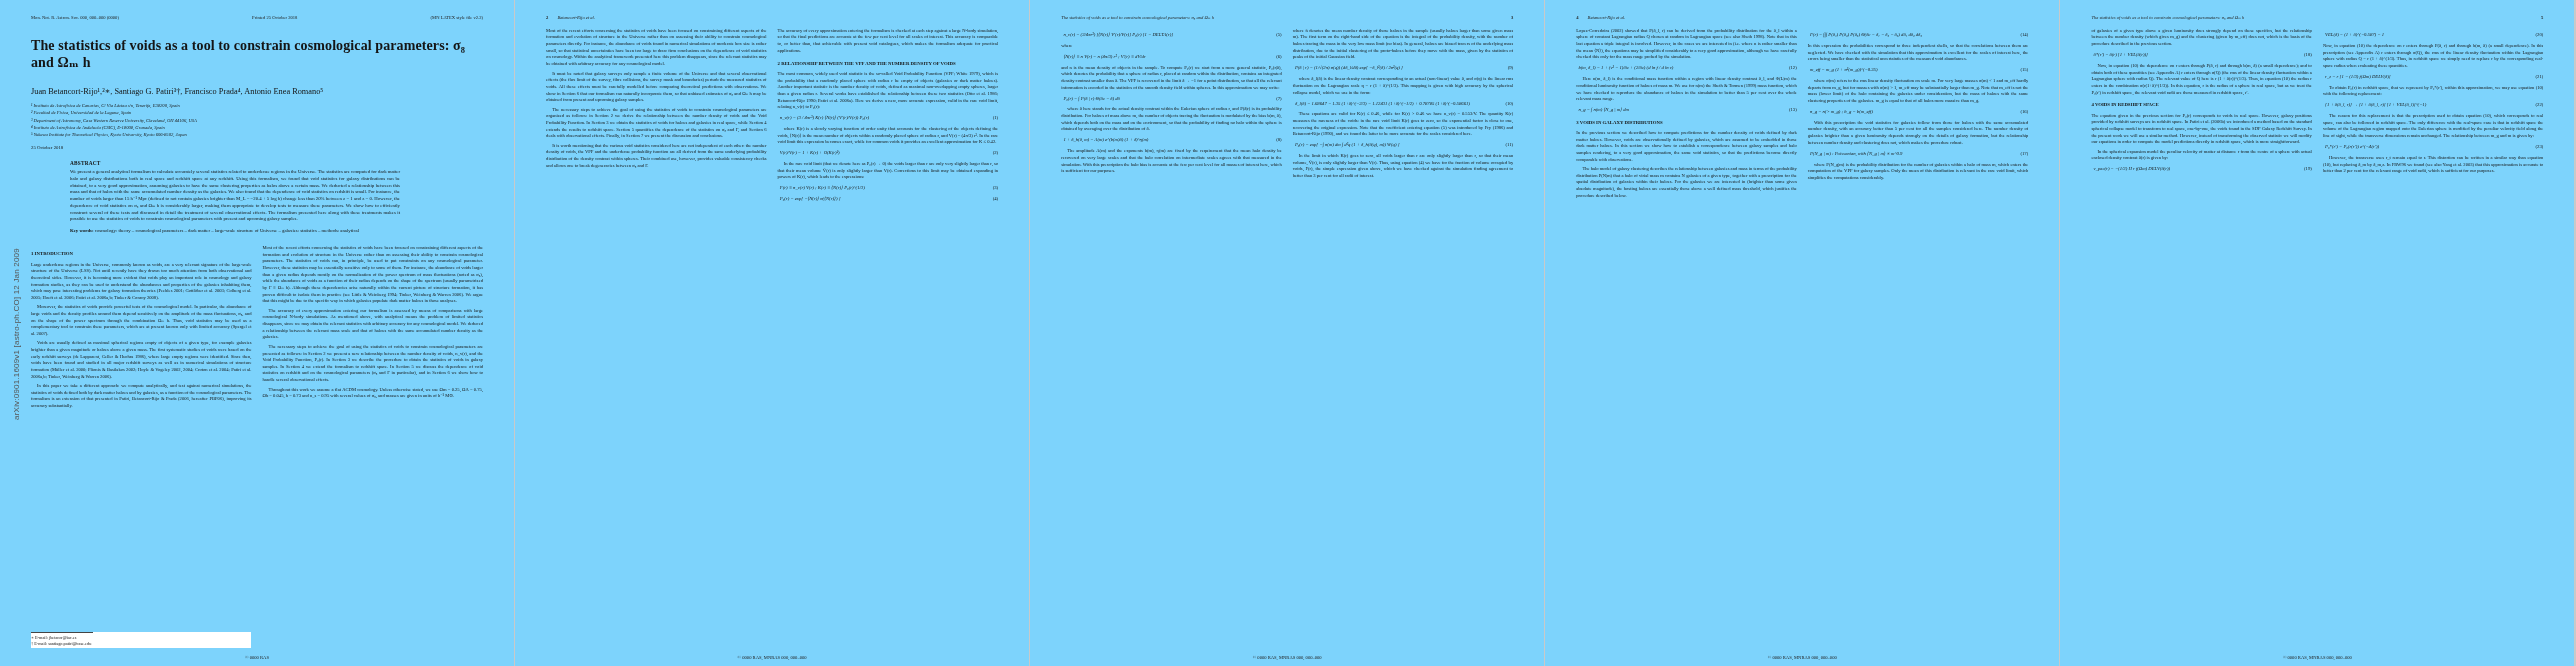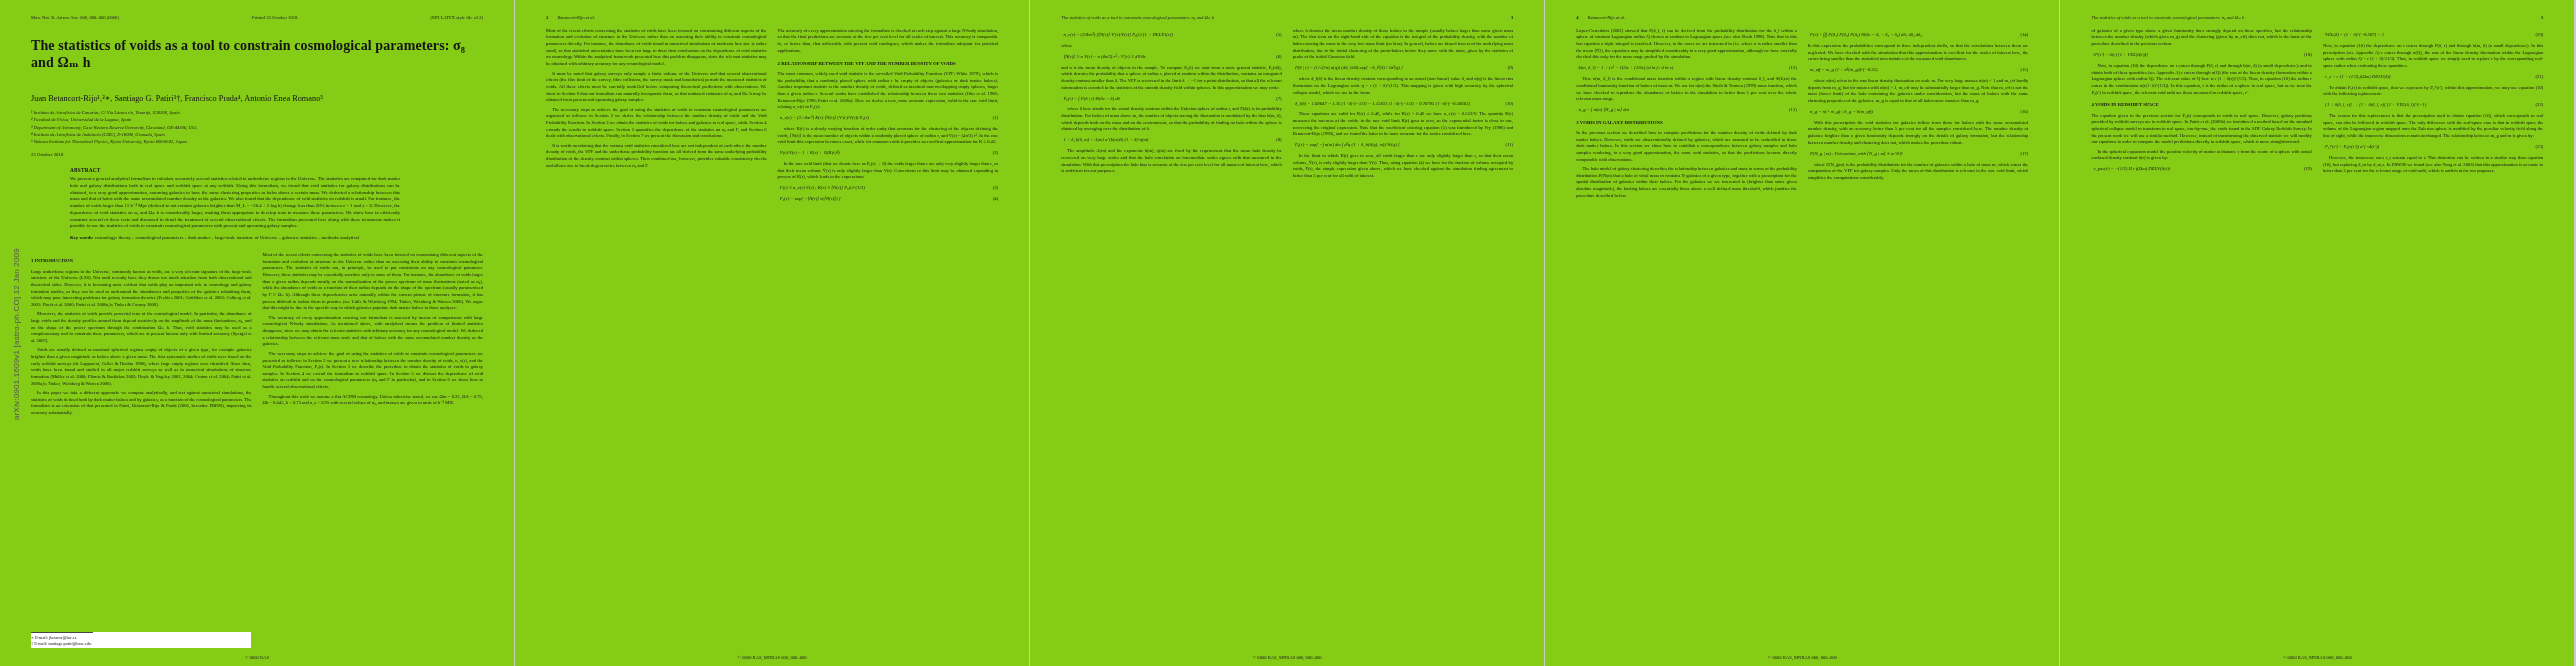--- a/index.html
+++ b/index.html
@@ -12,7 +12,7 @@
   }
   .spread { display:flex; width:2576px; height:667px; gap:1.1px; background:#c9c9c9; }
   .page {
-    width:514px; height:667px; background:#84cc16; position:relative;
+    width:514px; height:667px; background:#7dd3fc; position:relative;
     padding:14.5px 31px 14.5px 31px; overflow:hidden; flex:none;
   }
   

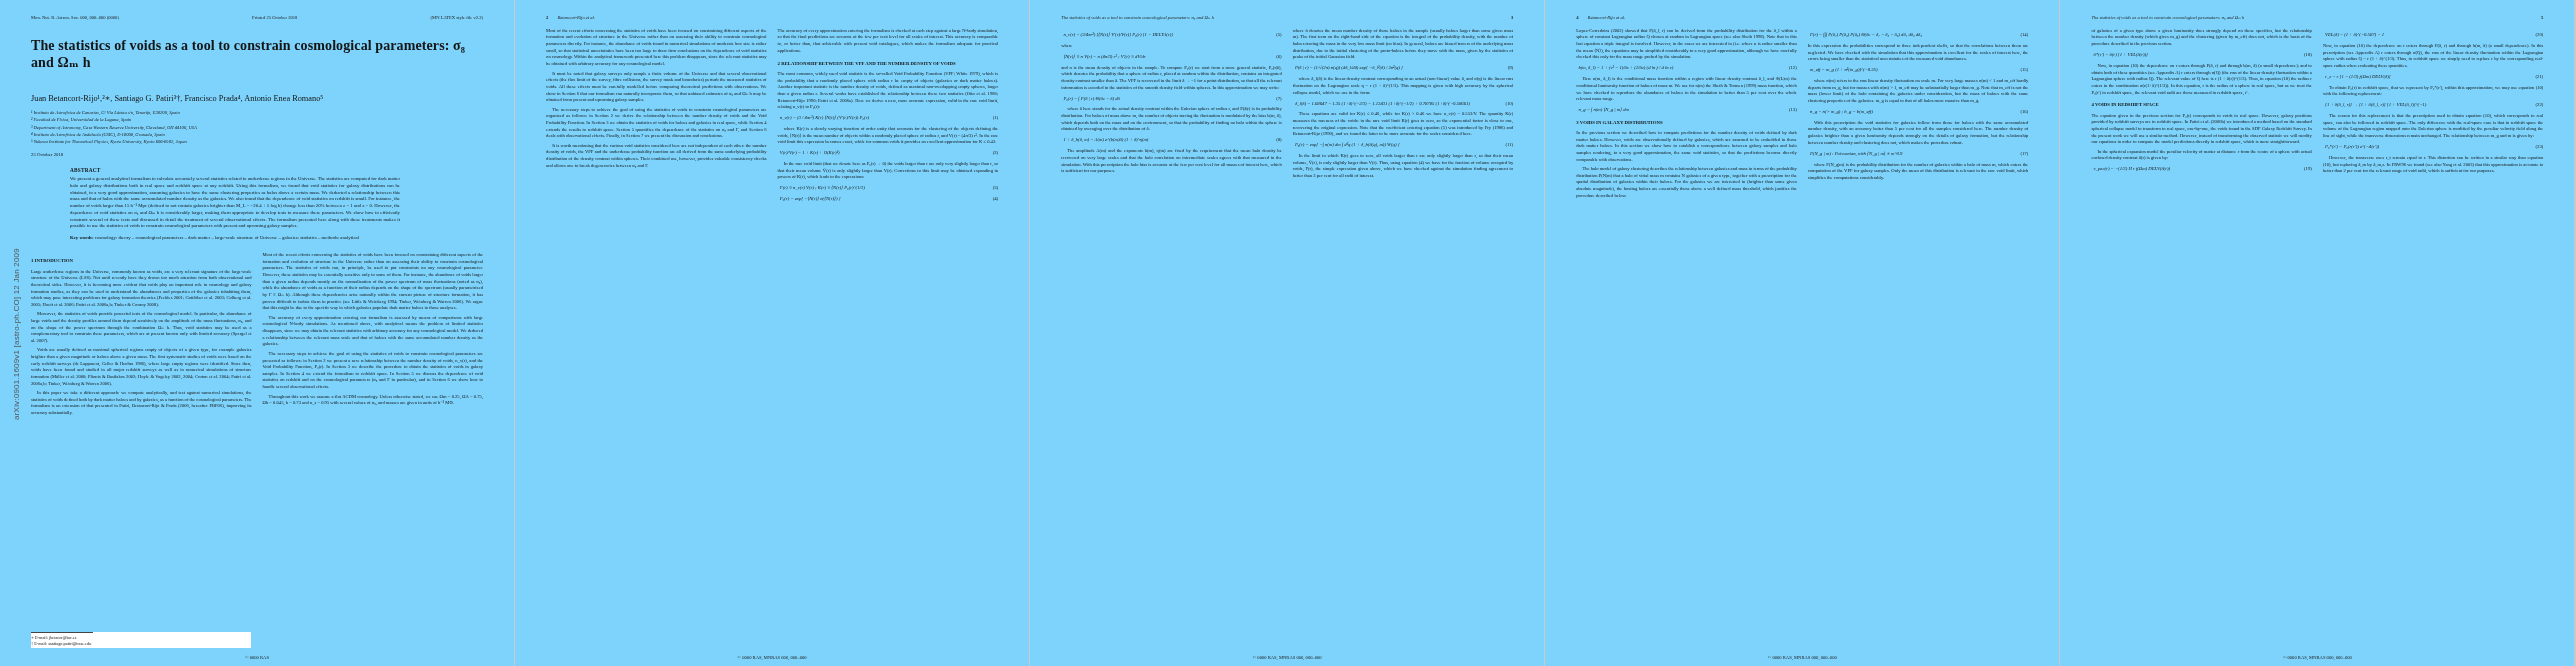--- a/index.html
+++ b/index.html
@@ -27,7 +27,7 @@
     margin-top:18px; max-width:439px;
     font-size:14px; font-weight:bold; line-height:1.2; letter-spacing:0.1px;
   }
-  .authors { margin-top:22px; max-width:361px; font-size:8.3px; line-height:1.3; }
+  .authors { margin-top:15px; max-width:361px; font-size:8.3px; line-height:1.3; }
   .affils { margin-top:5px; font-size:4.6px; font-style:italic; line-height:1.55; color:#1b1b1b; }
   .dateline { margin-top:6.7px; font-size:4.8px; }
   .abstract { margin:10px 83px 0 39px; }

